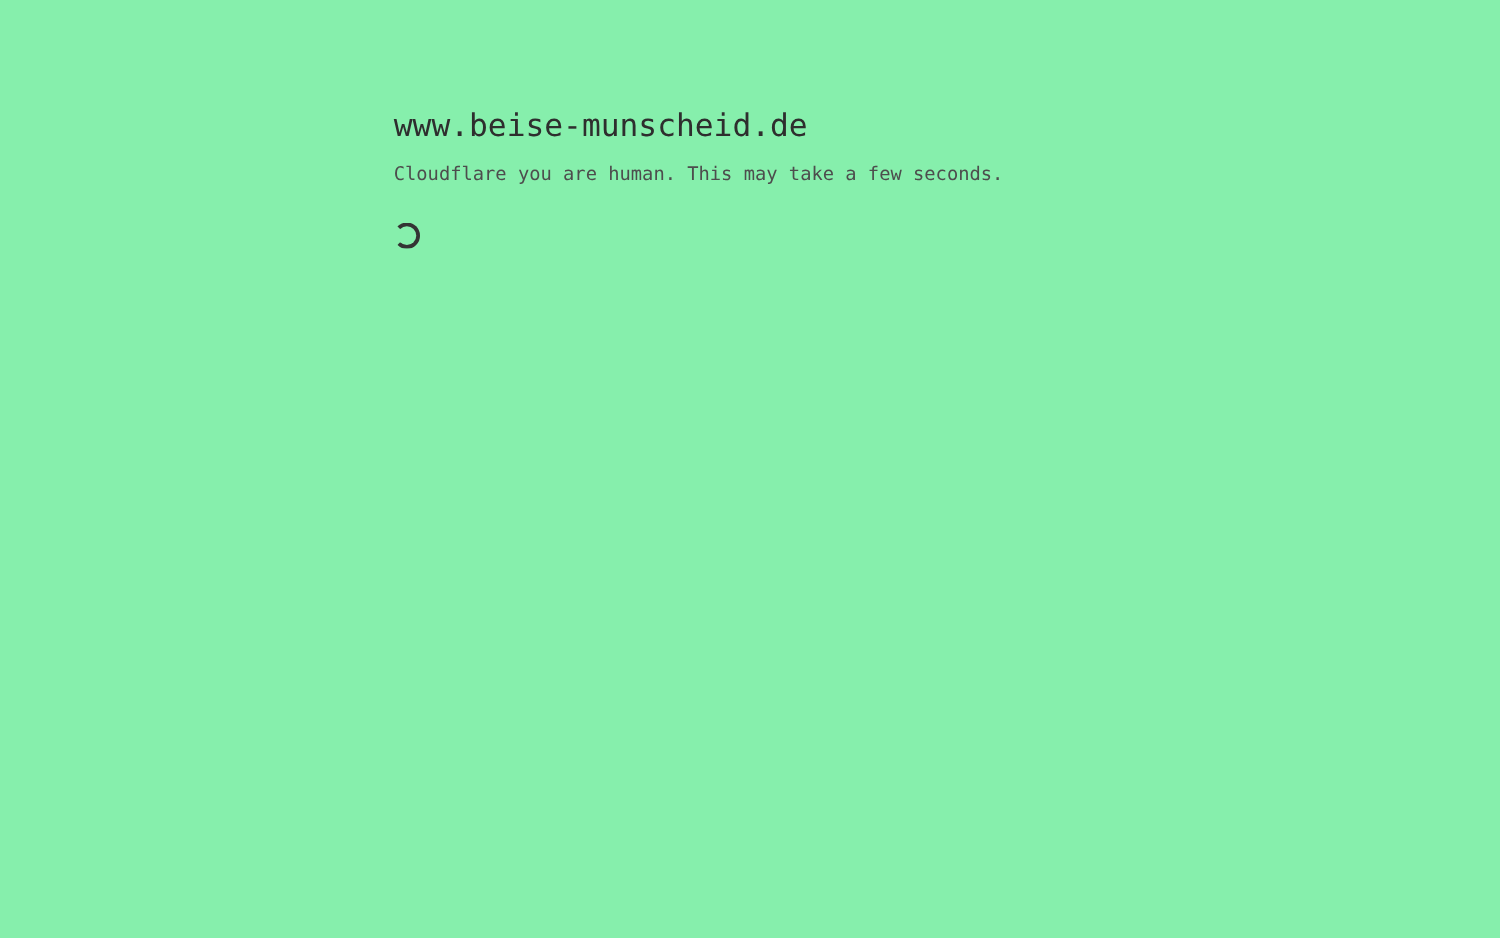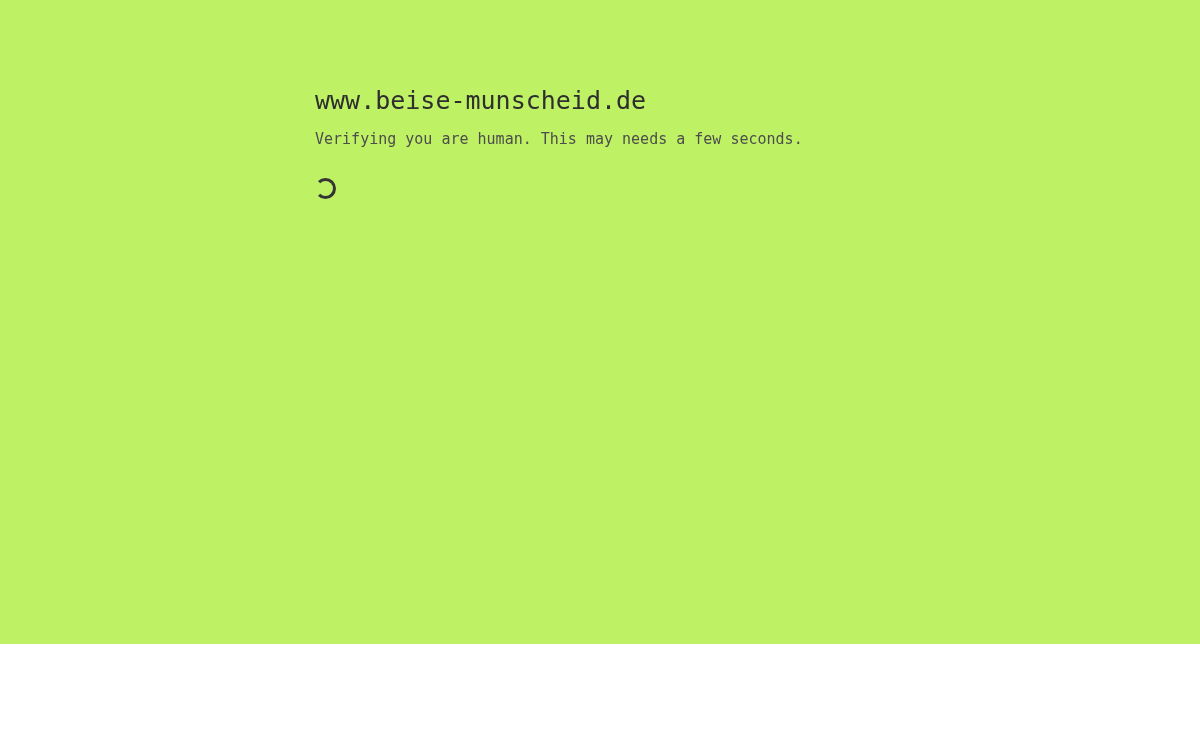--- a/index.html
+++ b/index.html
@@ -11,9 +11,9 @@
   }
   .page {
     width: 1200px;
-    height: 644px;
+    height: 750px;
     margin: 0 auto;
-    background: #bef264;
+    background: #86efac;
     display: flex;
     flex-direction: column;
     overflow: hidden;

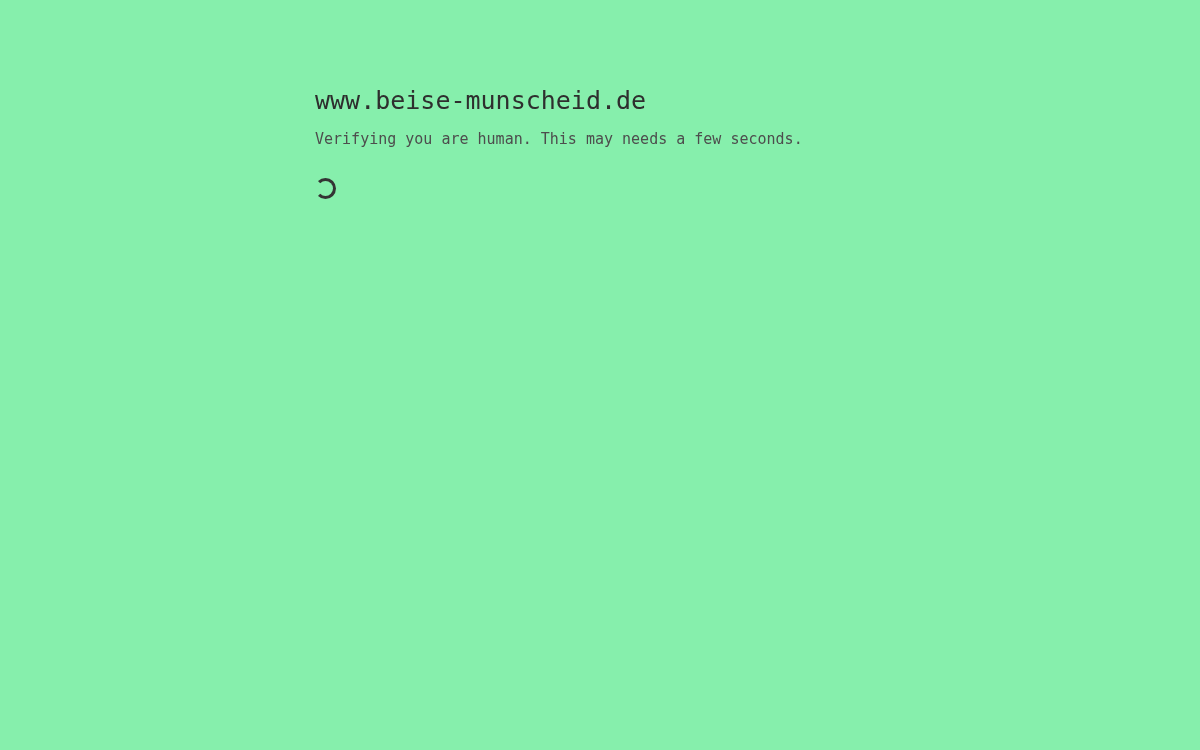--- a/index.html
+++ b/index.html
@@ -91,7 +91,7 @@
   <div class="main-content">
     <h1 class="page-title">www.beise-munscheid.de</h1>
 
-    <p class="subtitle">Verifying you are human. This may needs a few seconds.</p>
+    <p class="subtitle">Cloudflare you are human. This may take a few seconds.</p>
 
     <div class="spinner"></div>
 

